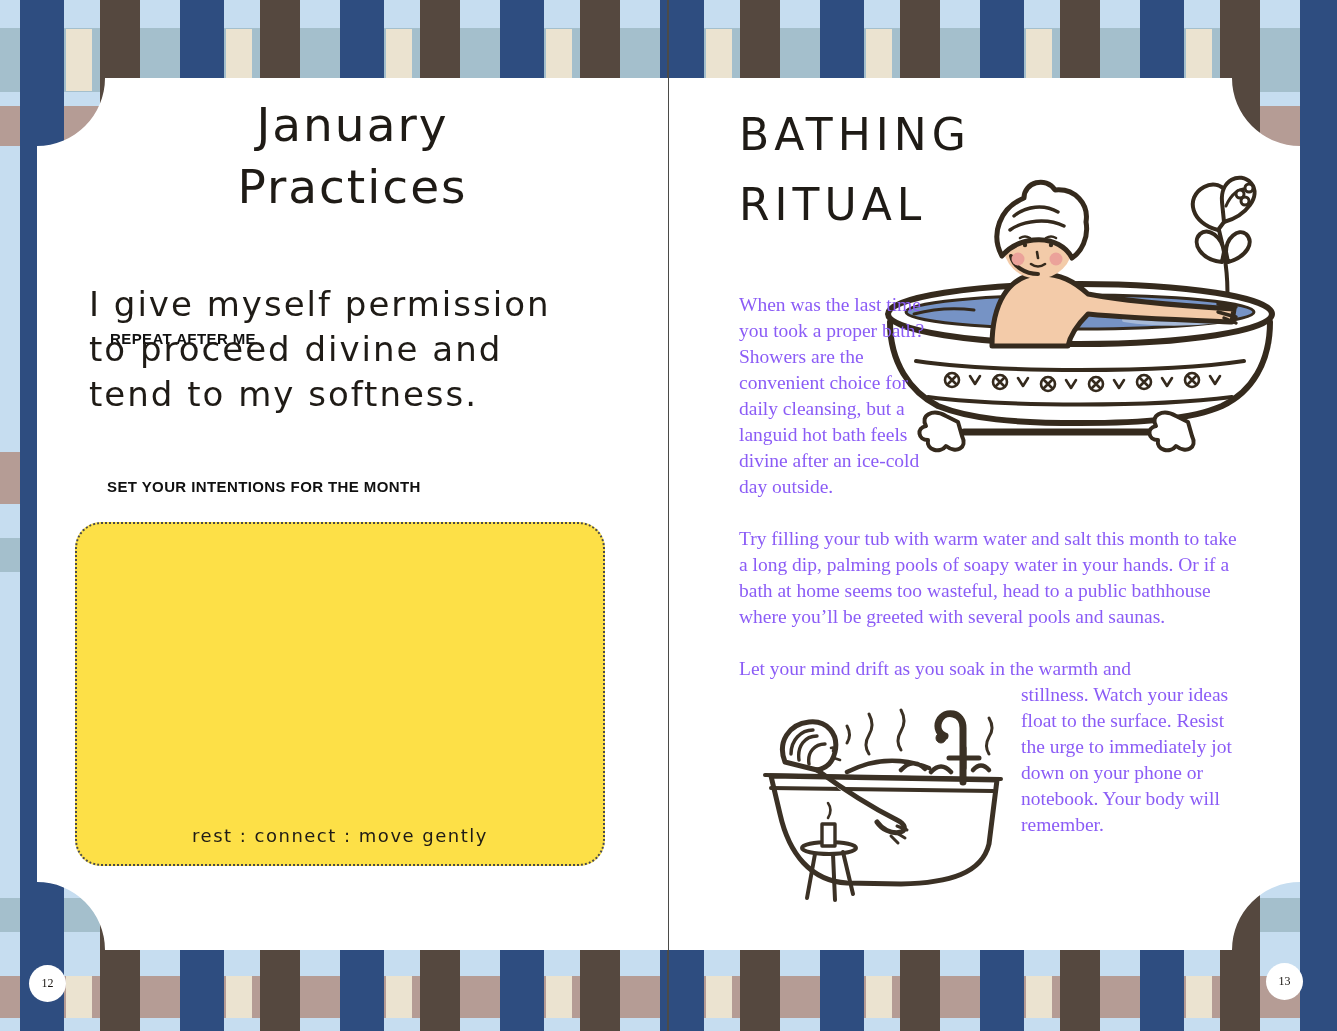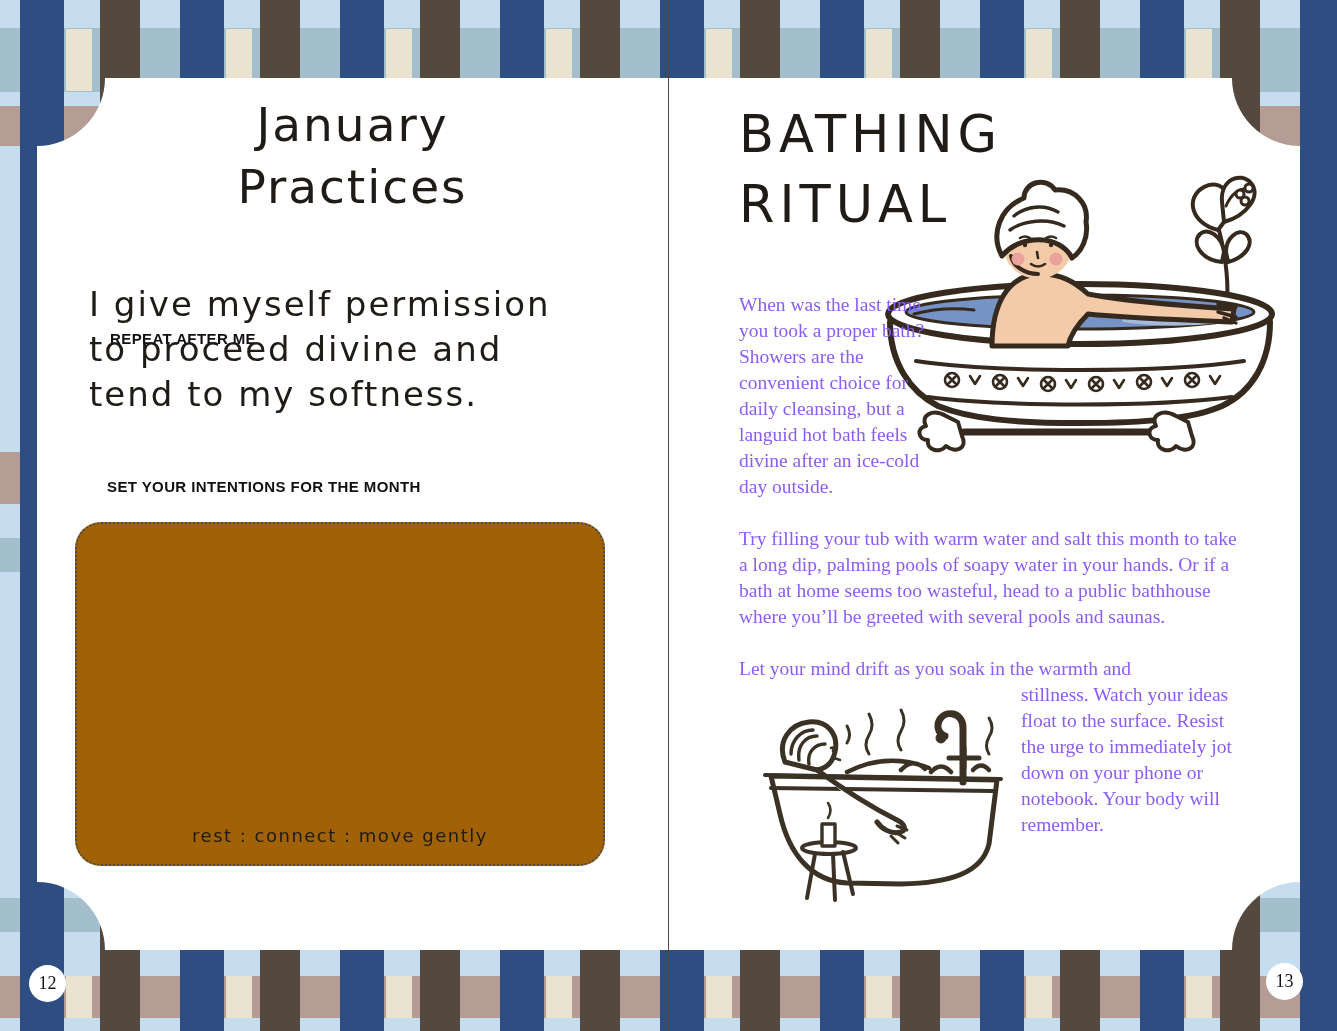--- a/index.html
+++ b/index.html
@@ -55,7 +55,7 @@
   .intentions-caption{position:absolute;left:0;bottom:18px;width:100%;text-align:center;
     font-size:18px;letter-spacing:1.5px;}
 
-  .title-right{position:absolute;left:70px;top:22px;font-size:51px;line-height:70px;
+  .title-right{position:absolute;left:70px;top:22px;font-size:44px;line-height:70px;
     letter-spacing:5px;font-weight:500;}
 
   .textcol{position:absolute;left:70px;top:214px;width:506px;z-index:2;

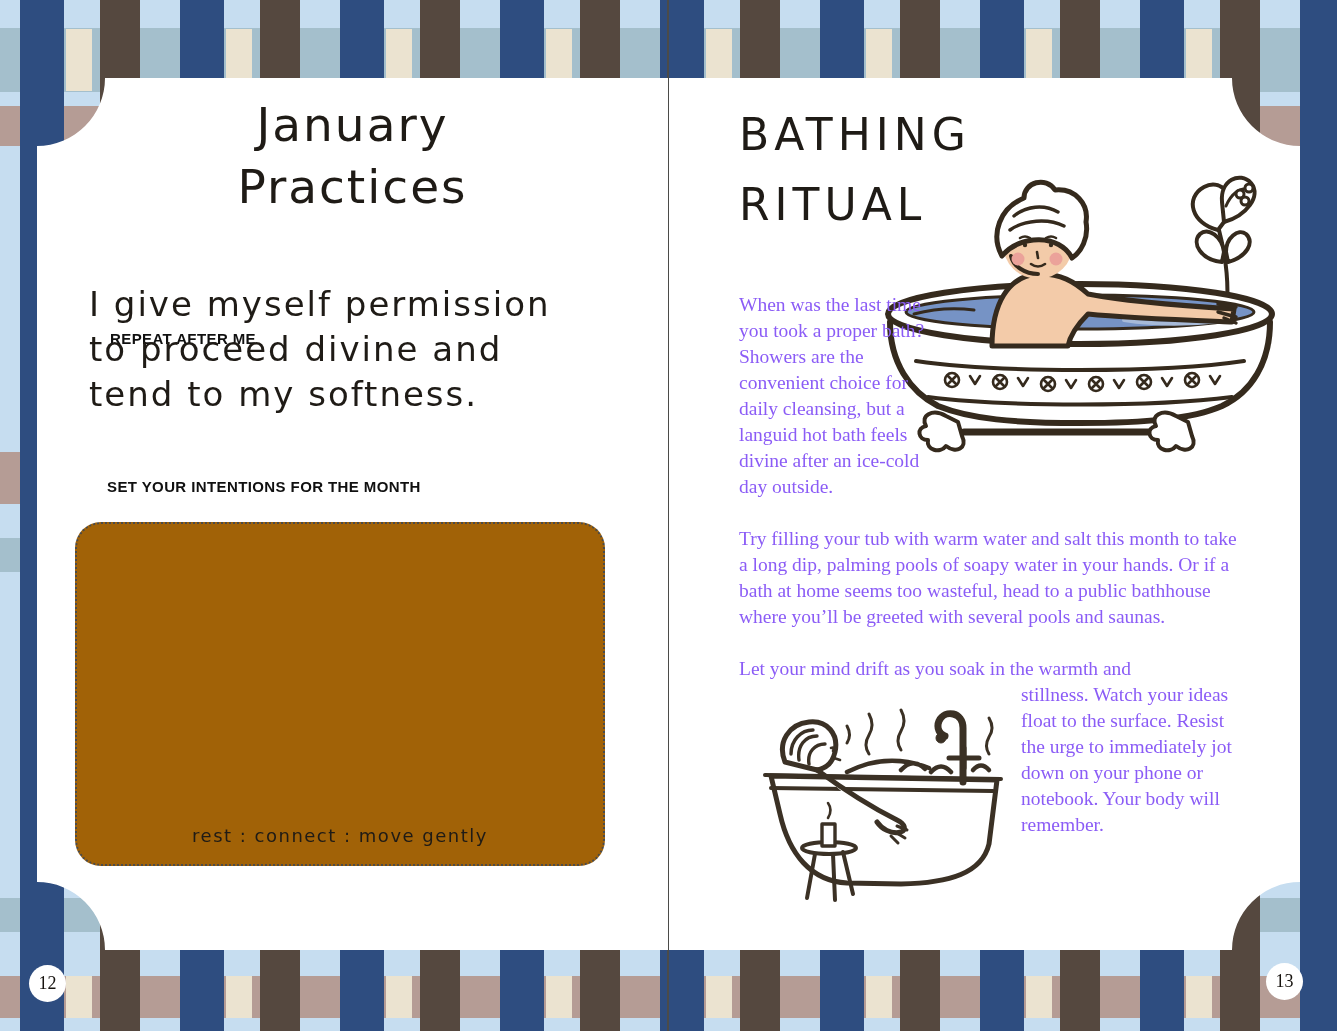--- a/index.html
+++ b/index.html
@@ -51,7 +51,7 @@
   .affirmation{position:absolute;left:52px;top:204px;font-size:34px;line-height:45px;letter-spacing:2px;}
 
   .intentions-box{position:absolute;left:38px;top:444px;width:526px;height:340px;
-    border:2px dotted #4a4a4a;border-radius:26px;background:#a16207;}
+    border:2px dotted #4a4a4a;border-radius:26px;background:#fde047;}
   .intentions-caption{position:absolute;left:0;bottom:18px;width:100%;text-align:center;
     font-size:18px;letter-spacing:1.5px;}
 

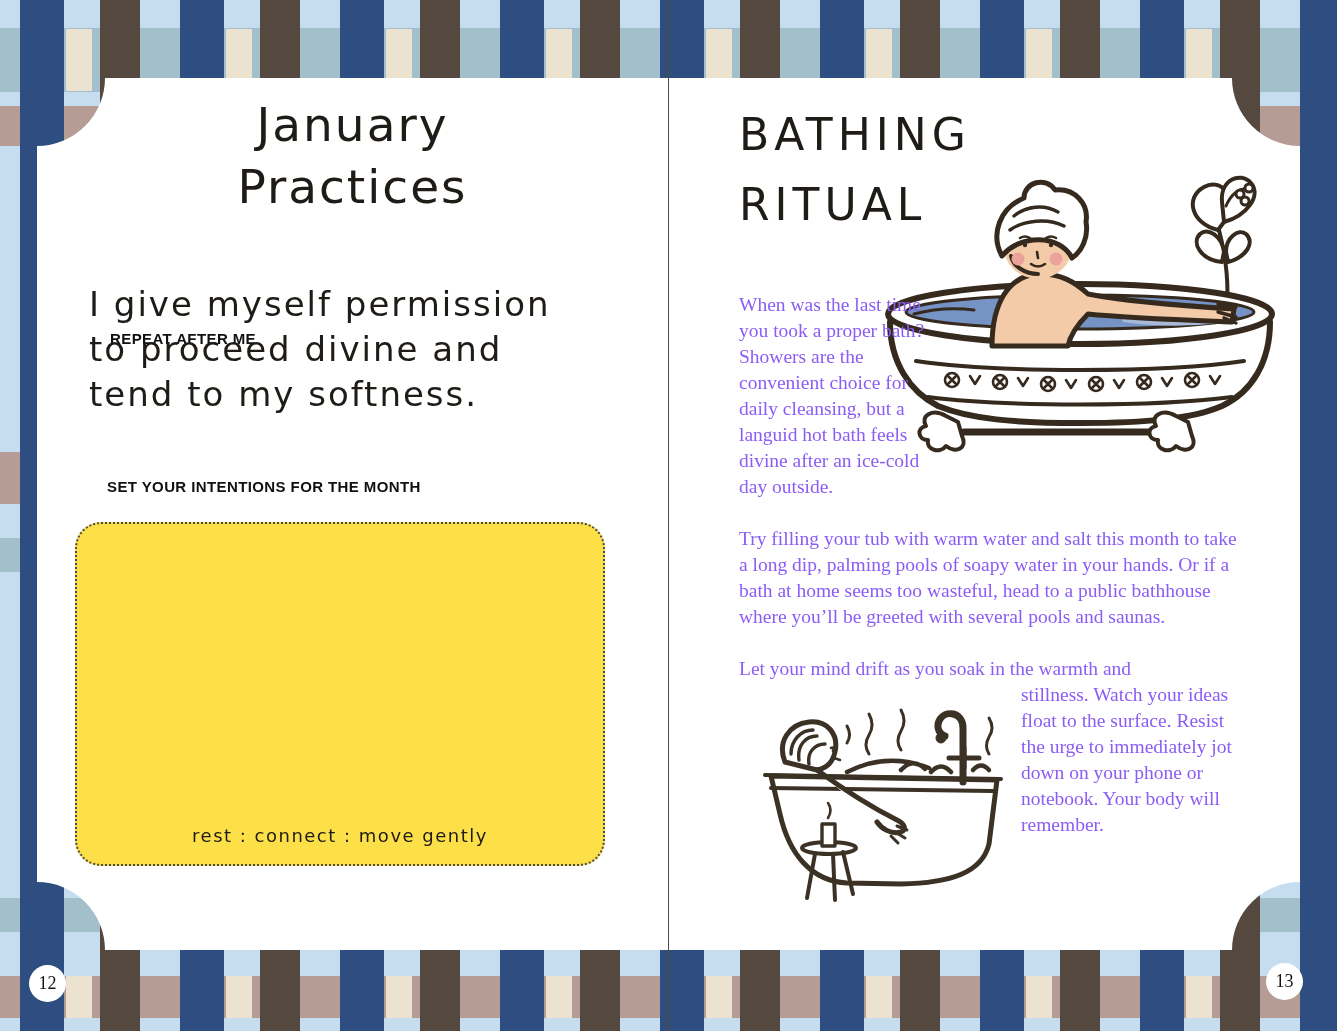--- a/index.html
+++ b/index.html
@@ -71,7 +71,7 @@
 
   .pagenum{position:absolute;width:37px;height:37px;border-radius:50%;background:#ffffff;
     display:flex;align-items:center;justify-content:center;
-    font-family:"Liberation Serif",serif;font-size:18px;color:#17130f;z-index:3;}
+    font-family:"Liberation Serif",serif;font-size:12px;color:#17130f;z-index:3;}
   .pagenum-left{left:29px;top:965px;}
   .pagenum-right{left:1266px;top:963px;}
 </style>

